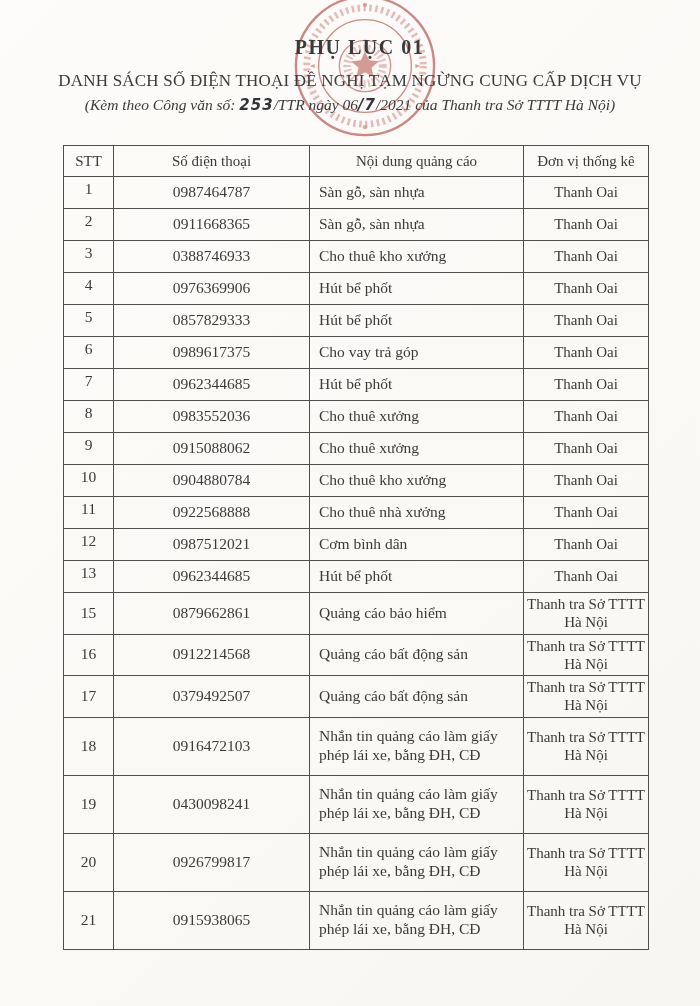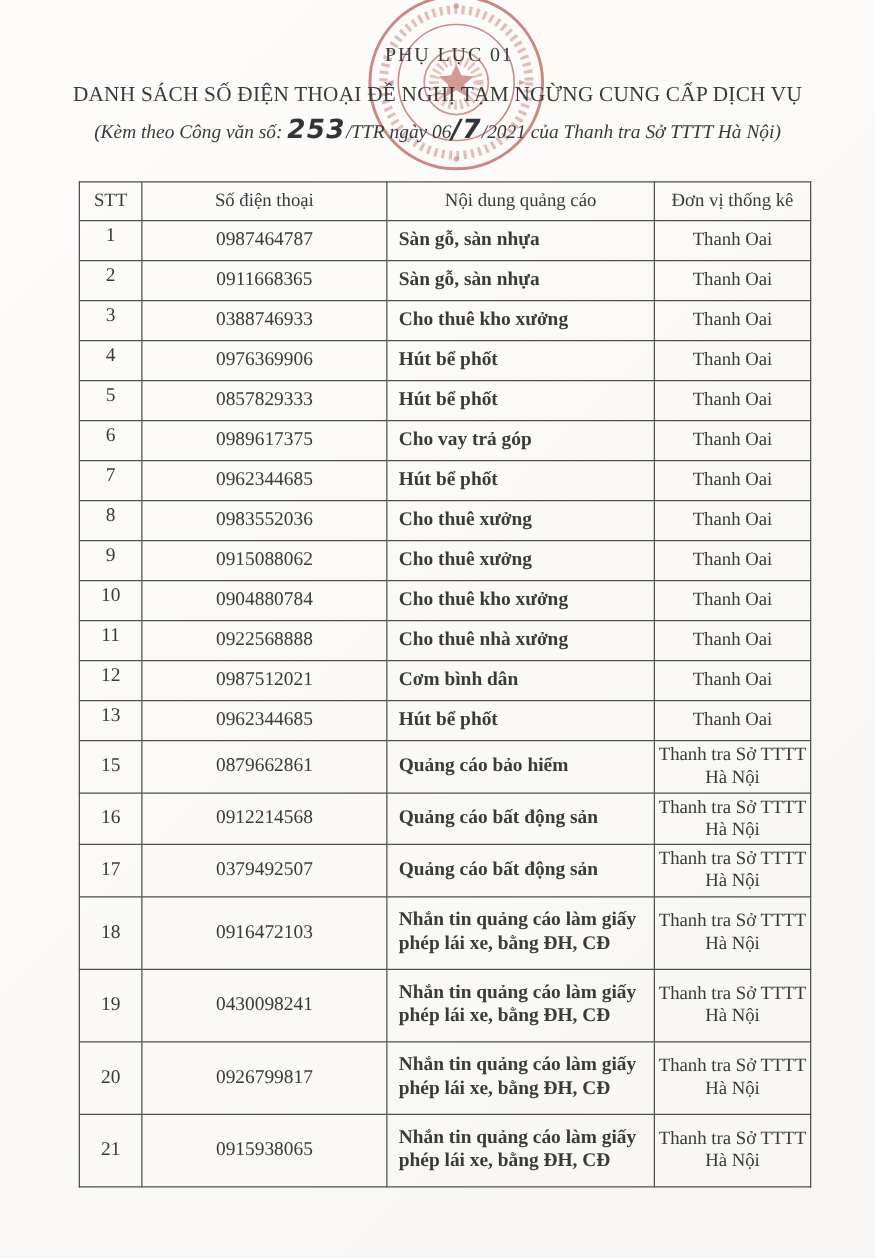--- a/index.html
+++ b/index.html
@@ -22,7 +22,7 @@
     text-align:center; z-index:2;
   }
   .appendix-label {
-    font-size:16px; letter-spacing:1.5px; font-weight:400;padding-left:19px;
+    font-size:20px; letter-spacing:1.5px; font-weight:700;padding-left:19px;
   }
   .doc-title {
     margin-top:12px;

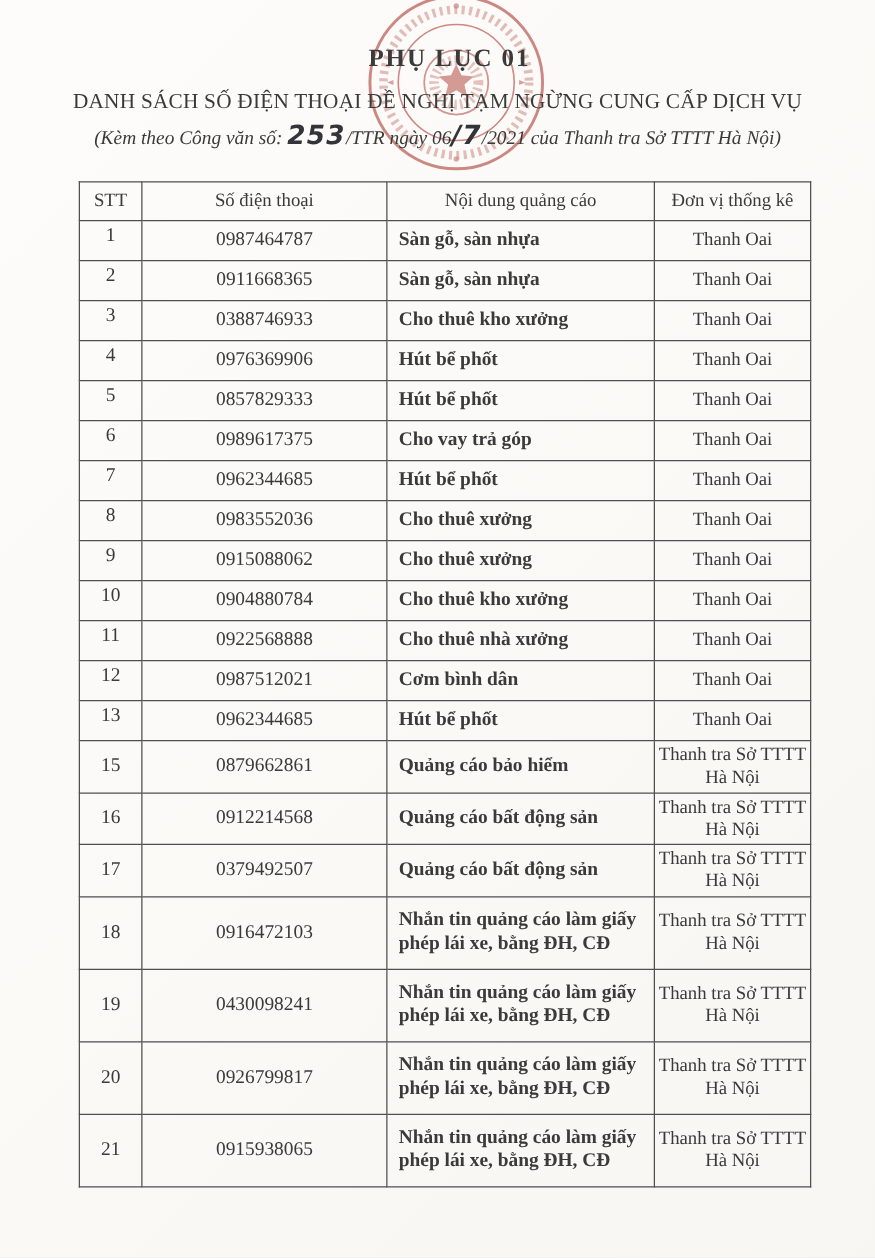--- a/index.html
+++ b/index.html
@@ -35,7 +35,7 @@
   .handwritten {
     font-family:"DejaVu Sans", sans-serif;
     font-style:italic; font-weight:bold;
-    font-size:21px; color:#33343a;
+    font-size:15px; color:#33343a;
     letter-spacing:1px;
   }
 

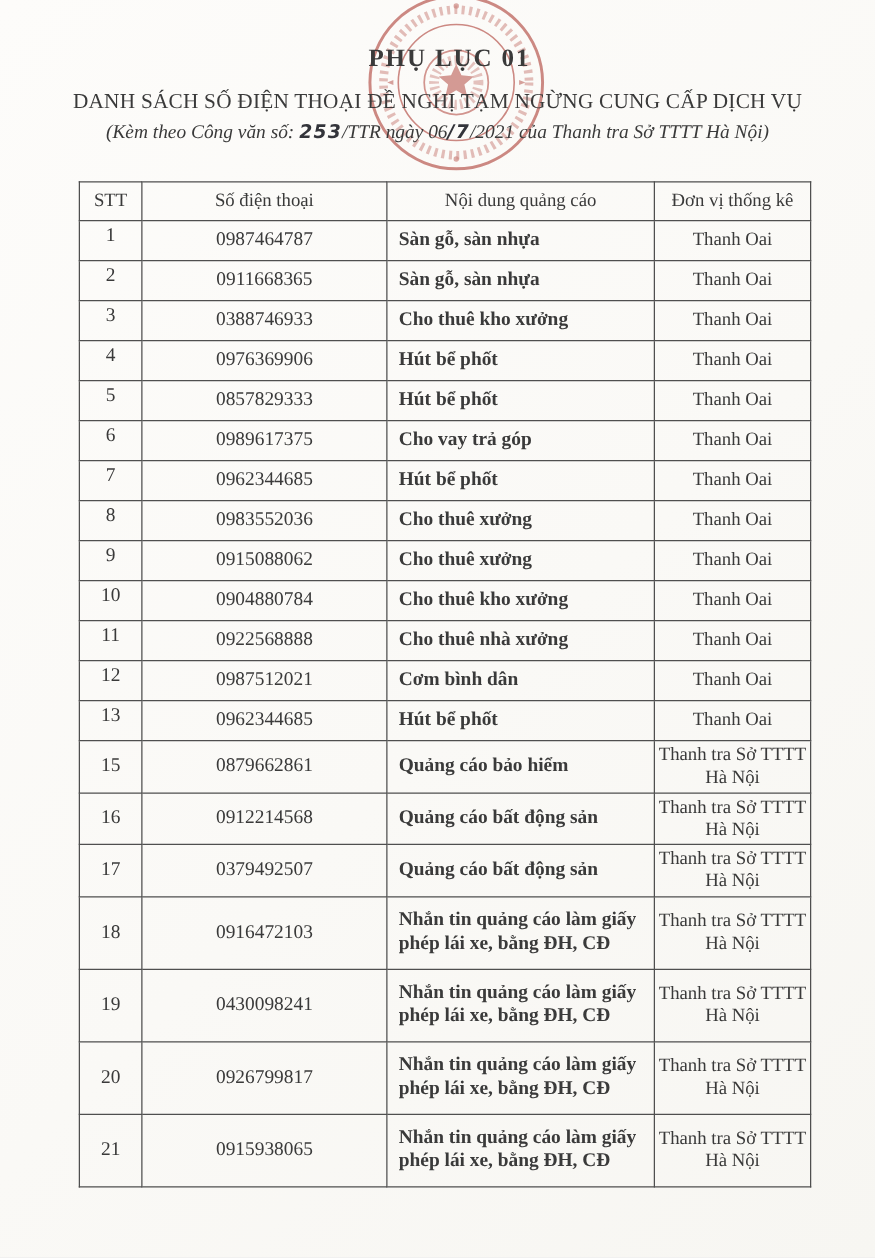--- a/index.html
+++ b/index.html
@@ -76,7 +76,7 @@
     text-align:center;
   }
   .main-table td { text-align:center; padding:2px 3px; }
-  .main-table td.cell-content { text-align:left; padding-left:9px; padding-right:4px;font-weight:bold; }
+  .main-table td.cell-content { text-align:left; padding-left:9px; padding-right:4px; }
 
   tr.grp-a { height:32px; }
   tr.grp-b { height:41px; }

